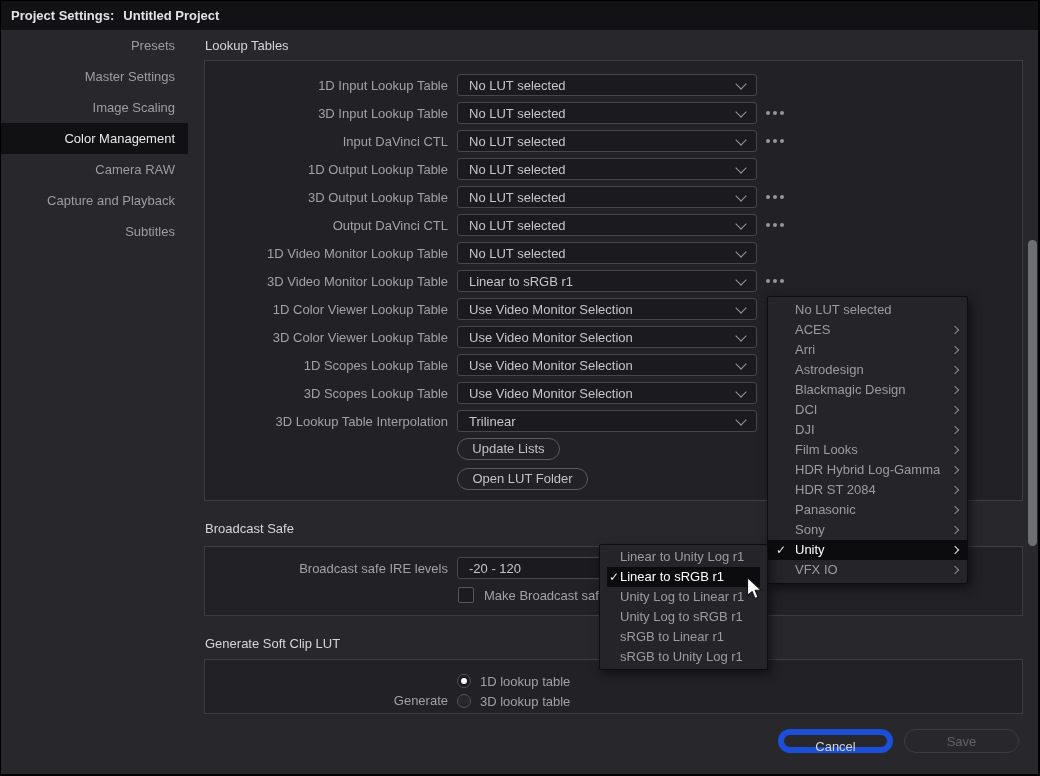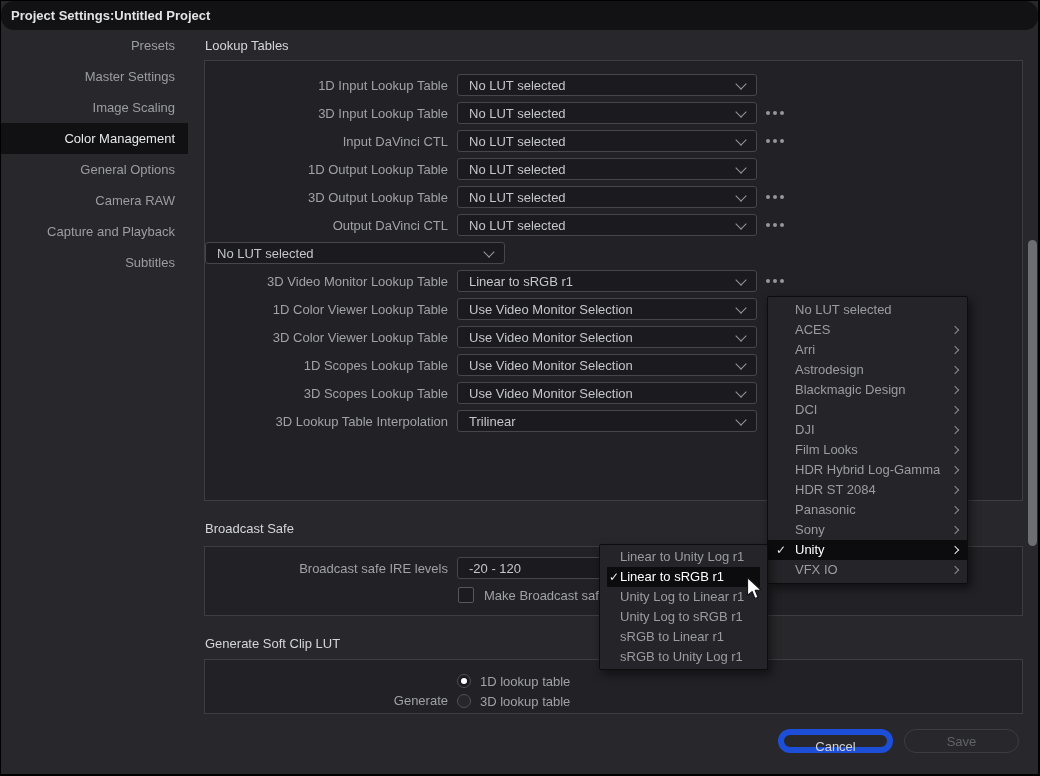--- a/index.html
+++ b/index.html
@@ -11,8 +11,8 @@
   }
   
   .titlebar{position:absolute;left:0;top:0;width:100%;height:29px;background:#121215;
-    display:flex;align-items:center;padding-left:10px;box-sizing:border-box;
-    font-weight:bold;color:#e2e3e5;border-radius:13px;}
+    display:flex;align-items:center;gap:9px;padding-left:10px;box-sizing:border-box;
+    font-weight:bold;color:#e2e3e5;}
   
   .sidebar{position:absolute;left:0;top:29px;width:187px;}
   .side-item{height:31px;line-height:31px;text-align:right;padding-right:13px;color:#9c9da1;cursor:default;}

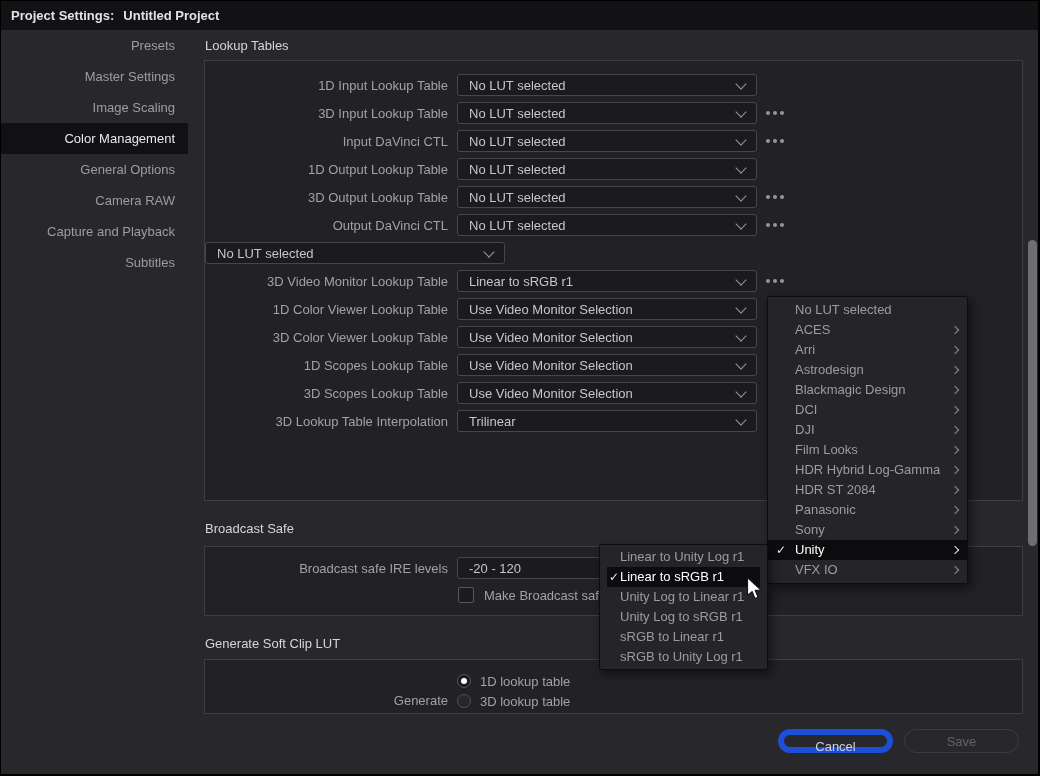--- a/index.html
+++ b/index.html
@@ -96,7 +96,6 @@
     <div class="side-item">Master Settings</div>
     <div class="side-item">Image Scaling</div>
     <div class="side-item sel">Color Management</div>
-    <div class="side-item">General Options</div>
     <div class="side-item">Camera RAW</div>
     <div class="side-item">Capture and Playback</div>
     <div class="side-item">Subtitles</div>

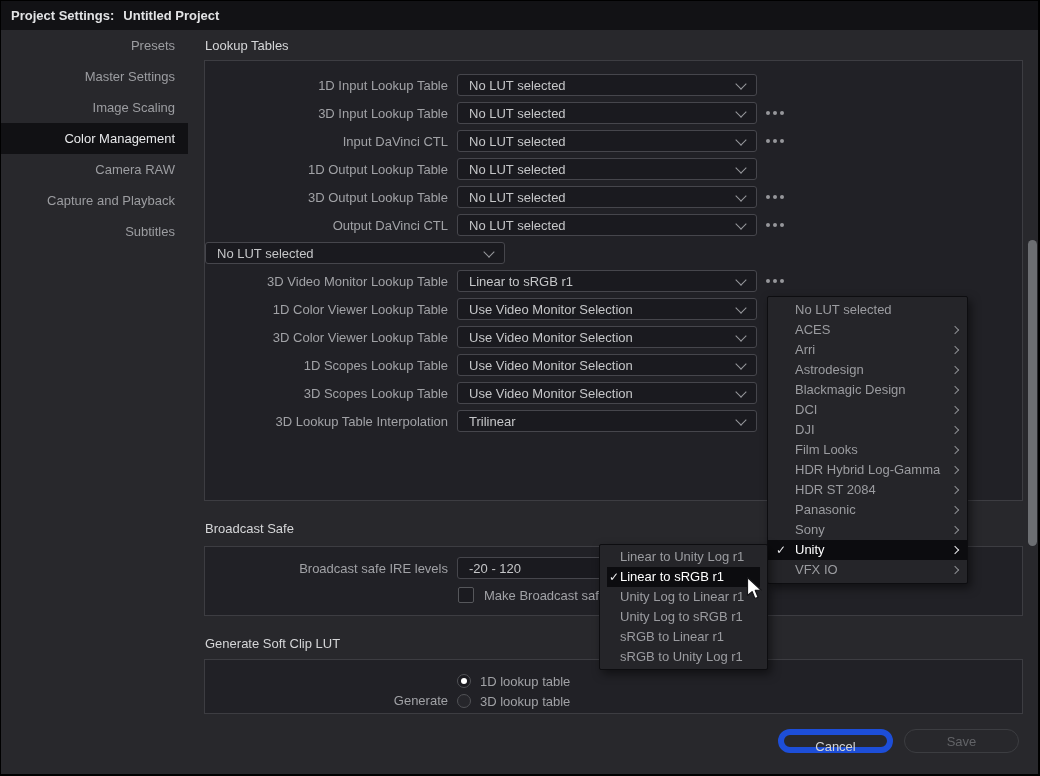--- a/index.html
+++ b/index.html
@@ -175,6 +175,7 @@
         </div>
     </div>
     <div class="lrow">
+      <span class="rlabel">1D Video Monitor Lookup Table</span>
       <div class="dropdown">
         <span class="dd-value">No LUT selected</span>
         <span class="chev"></span>

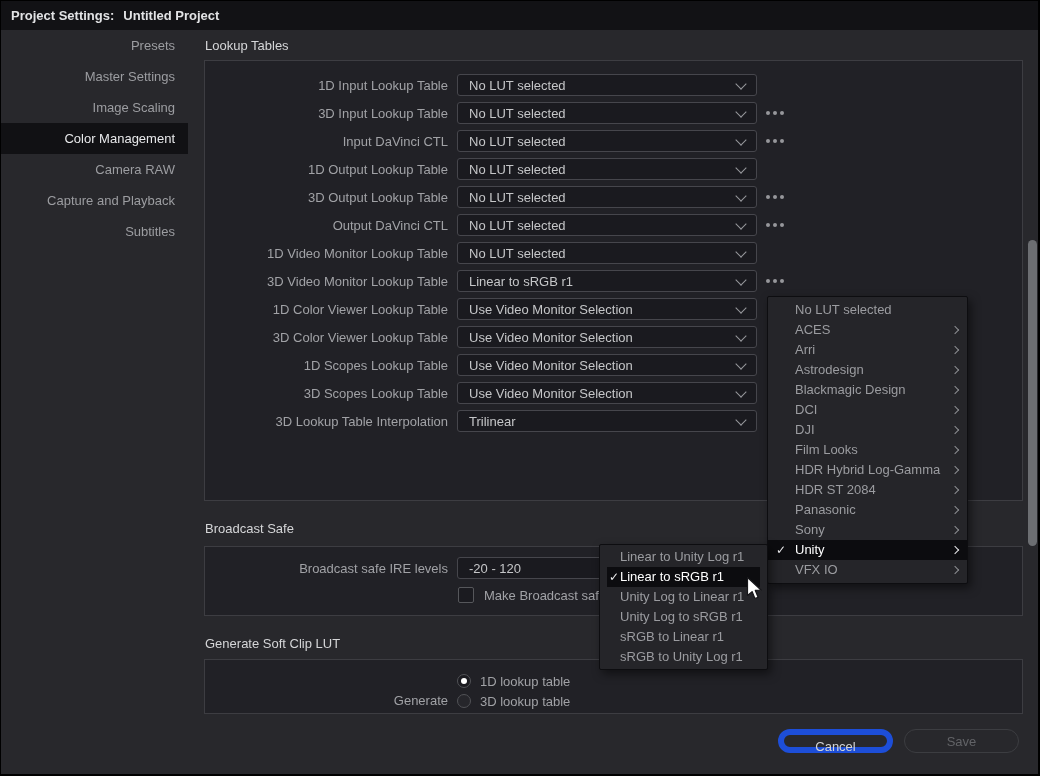--- a/index.html
+++ b/index.html
@@ -230,6 +230,10 @@
         <span class="chev"></span>
       </div>
     </div>
+    <div class="btnrow">
+      <button class="pillbtn bt1">Update Lists</button>
+      <button class="pillbtn bt2">Open LUT Folder</button>
+    </div>
   </section>
 
   <div class="section-title t2">Broadcast Safe</div>

